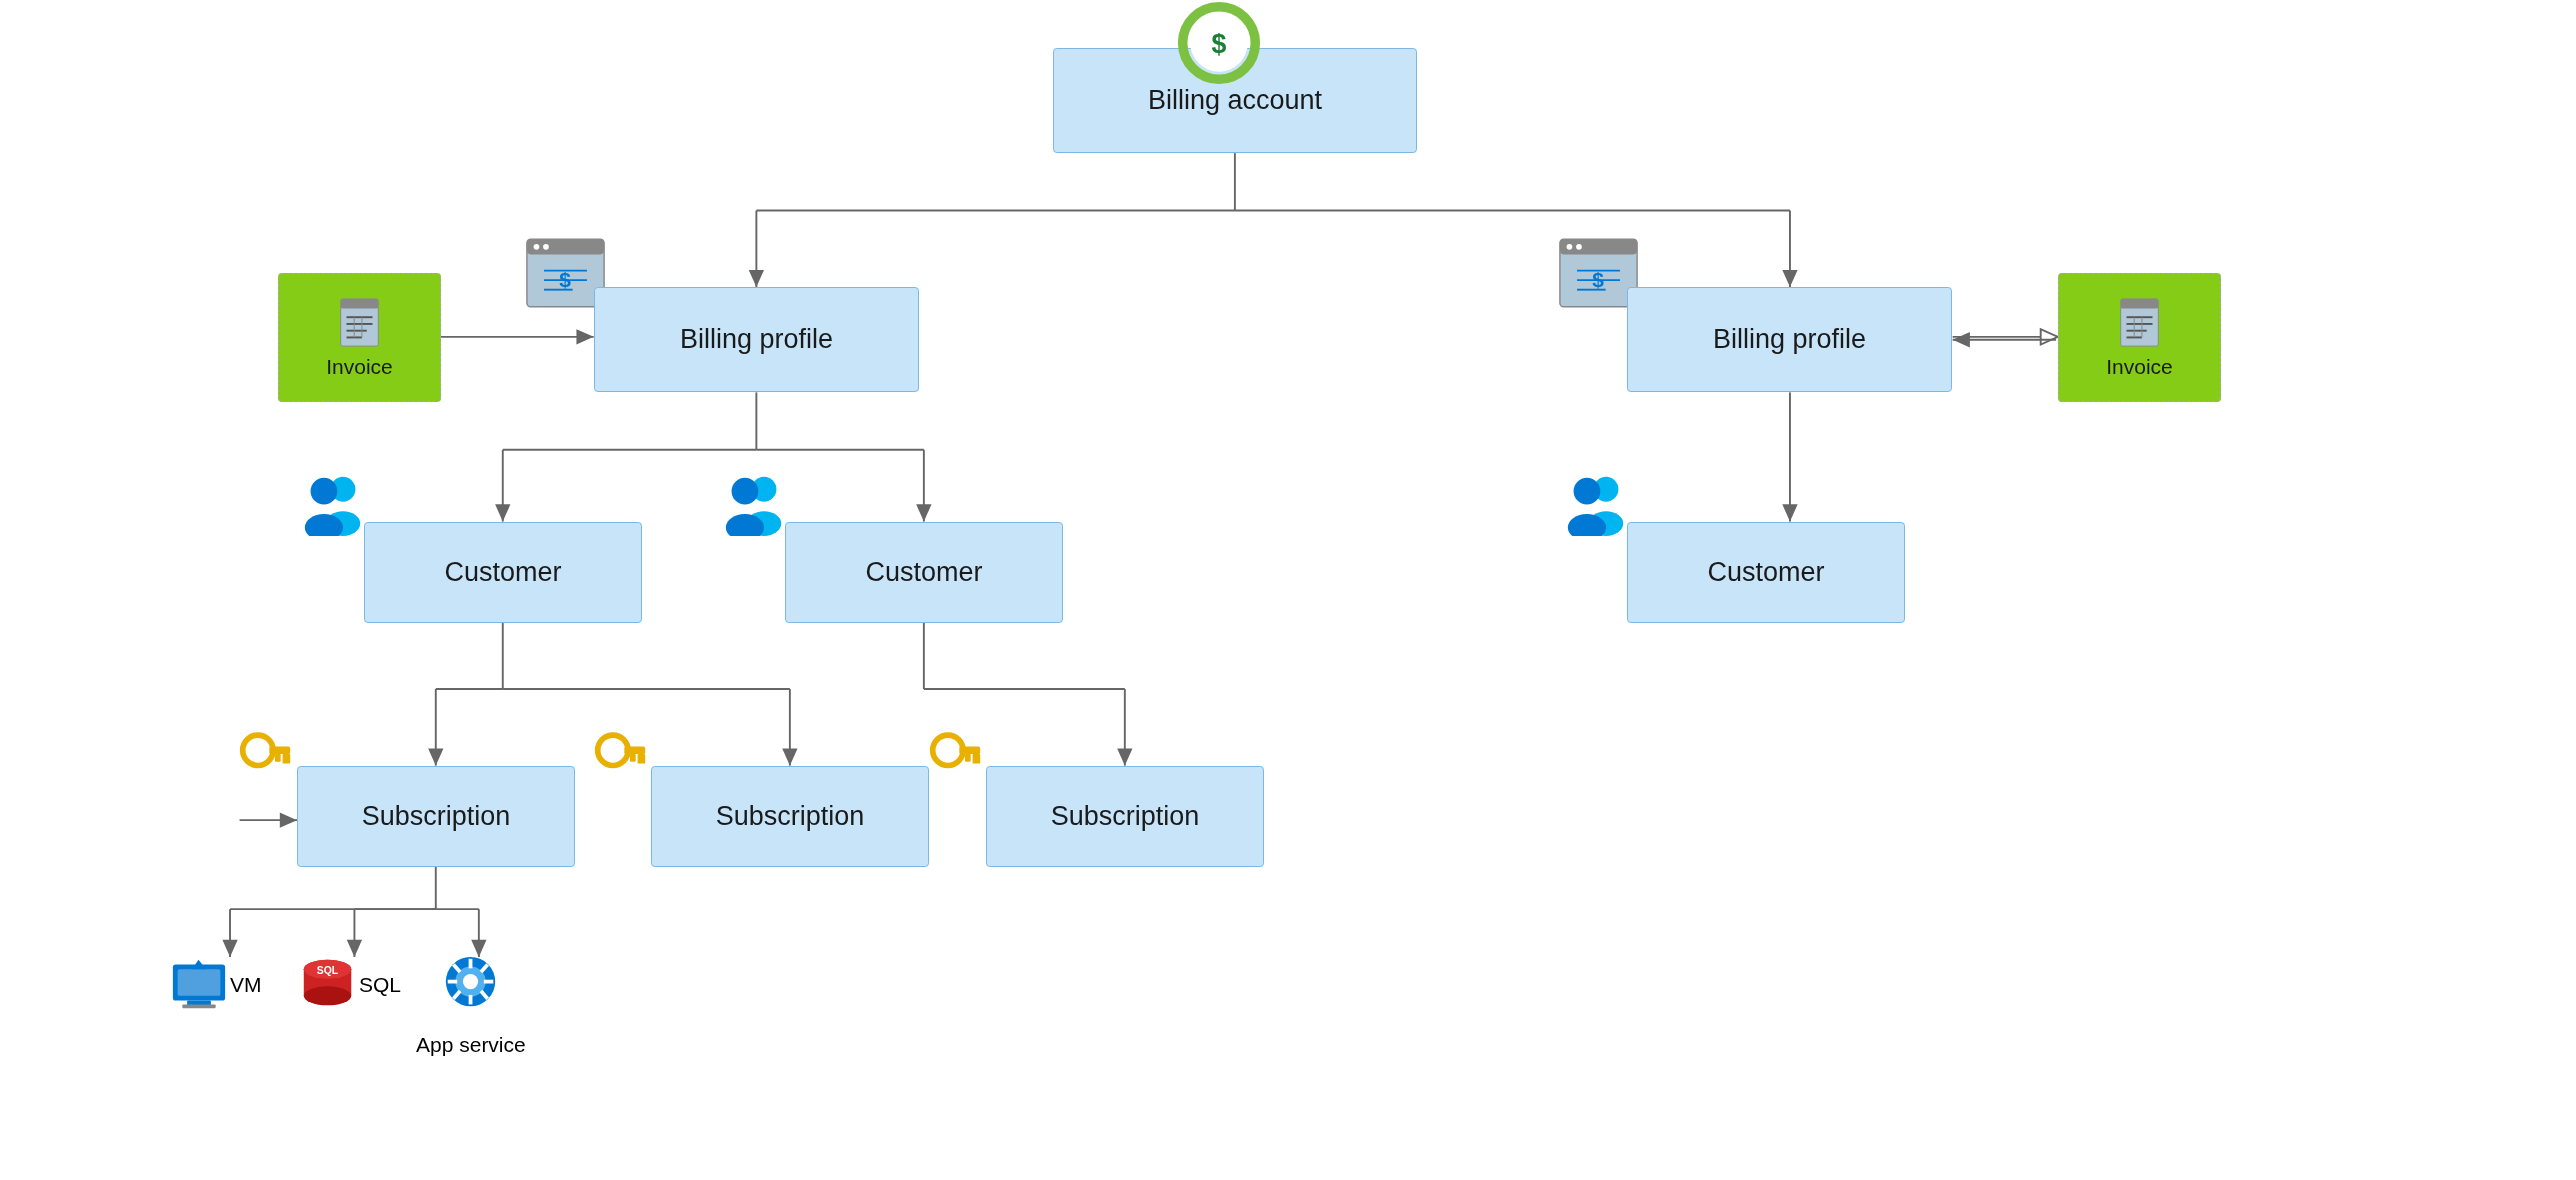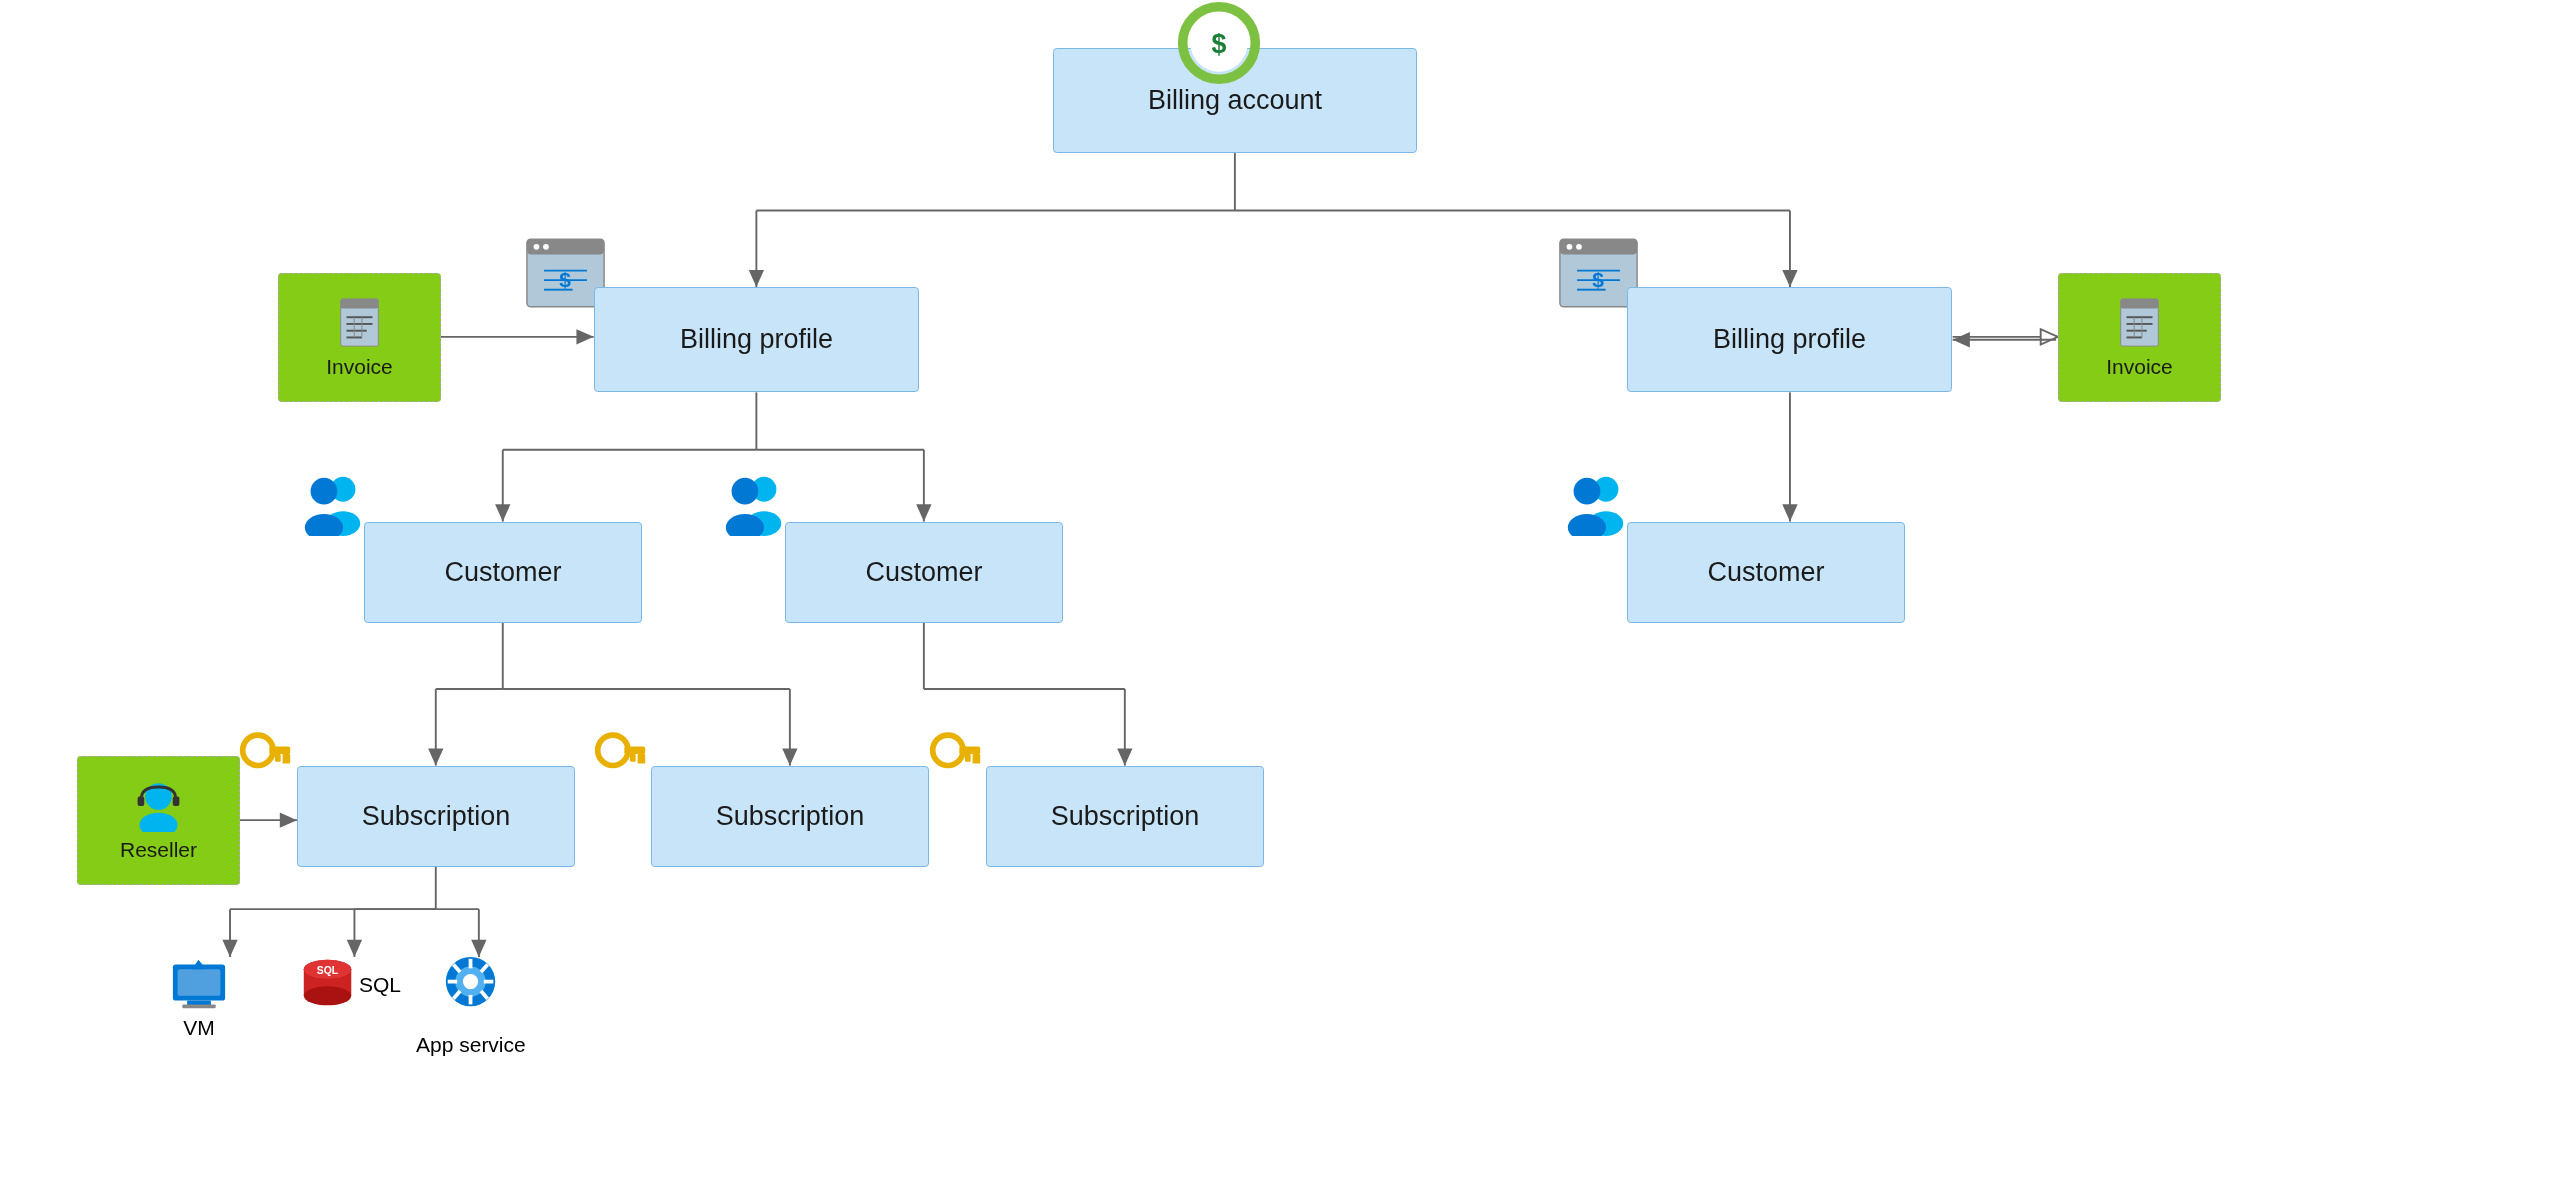--- a/index.html
+++ b/index.html
@@ -268,18 +268,6 @@
     <span>Subscription</span>
   </div>
 
-  <div class="node-box dashed" style="left:77px; top:756px; width:163px; height:129px; flex-direction:column; gap:5.7px;">
-
-    <svg width="57" height="53" viewBox="0 0 60 55">
-      <circle cx="30" cy="18" r="14" fill="#00b4ef"></circle>
-      <ellipse cx="30" cy="48" rx="20" ry="13" fill="#00b4ef"></ellipse>
-
-      <path d="M12 20 Q12 8 30 8 Q48 8 48 20" fill="none" stroke="#333" stroke-width="3"></path>
-      <rect x="8" y="18" width="7" height="10" rx="2" fill="#333"></rect>
-      <rect x="45" y="18" width="7" height="10" rx="2" fill="#333"></rect>
-    </svg>
-    <span style="font-size:21px;">Reseller</span>
-  </div>
 
   <div style="position:absolute; left:168px; top:955px; display:flex; flex-direction:column; align-items:center;">
     <svg width="62" height="57" viewBox="0 0 65 60">

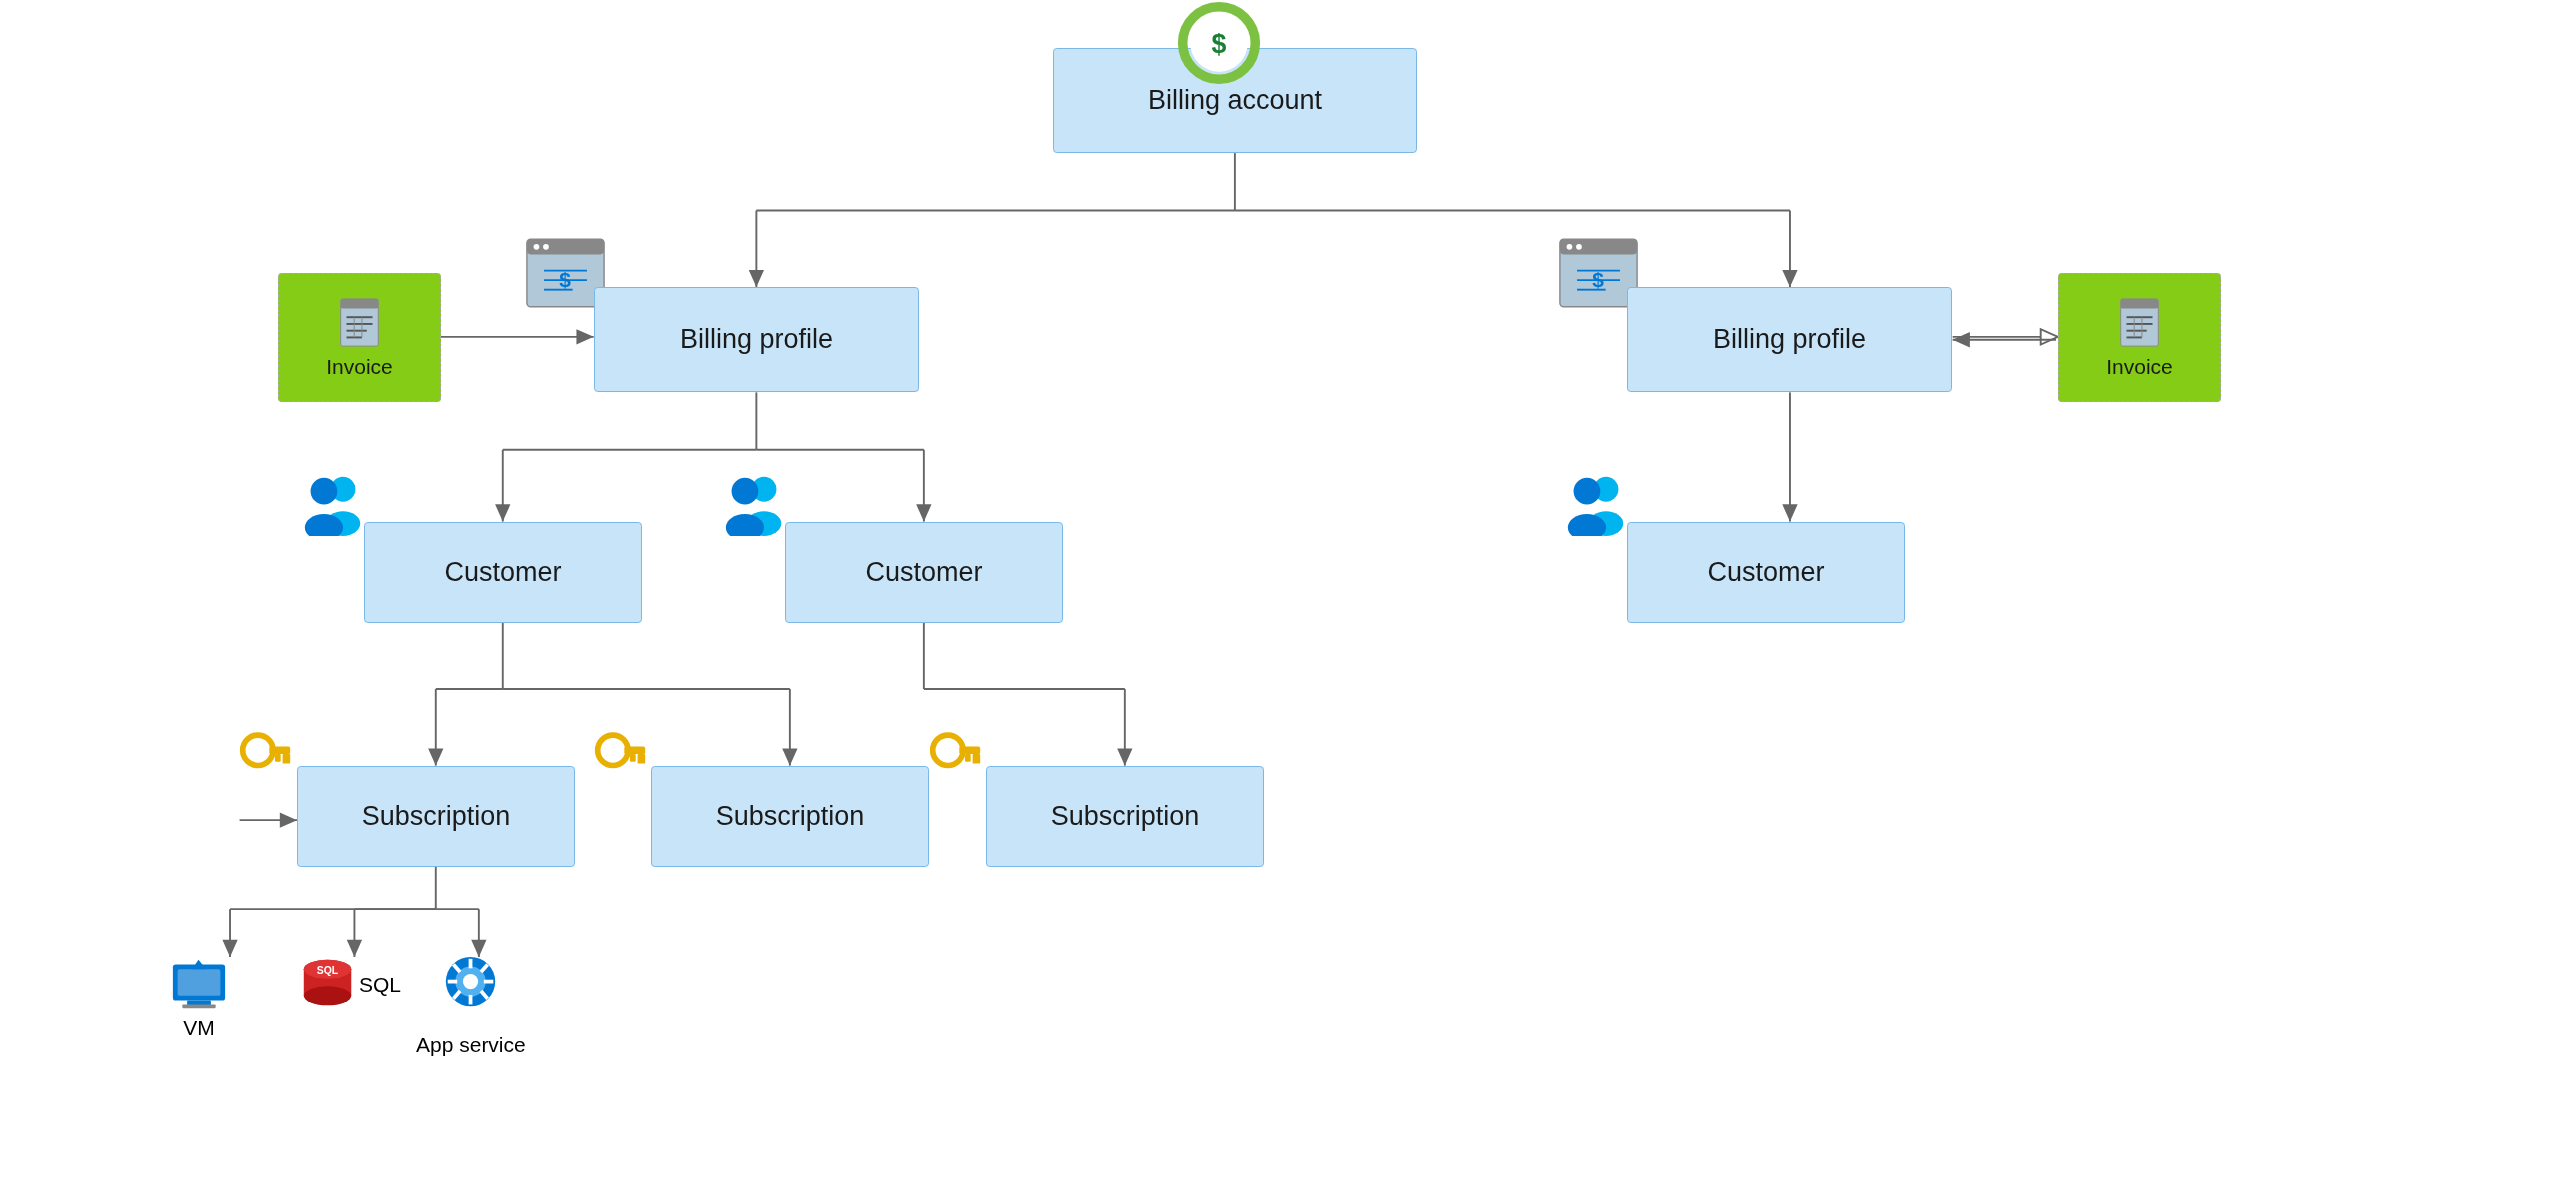--- a/index.html
+++ b/index.html
@@ -269,7 +269,7 @@
   </div>
 
 
-  <div style="position:absolute; left:168px; top:955px; display:flex; flex-direction:column; align-items:center;">
+  <div style="position:absolute; left:168px; top:955px; display:flex; flex-direction:row; align-items:center;">
     <svg width="62" height="57" viewBox="0 0 65 60">
       <rect x="5" y="10" width="55" height="38" rx="3" fill="#0078d4"></rect>
       <rect x="10" y="15" width="45" height="28" rx="2" fill="#50a0e0"></rect>

